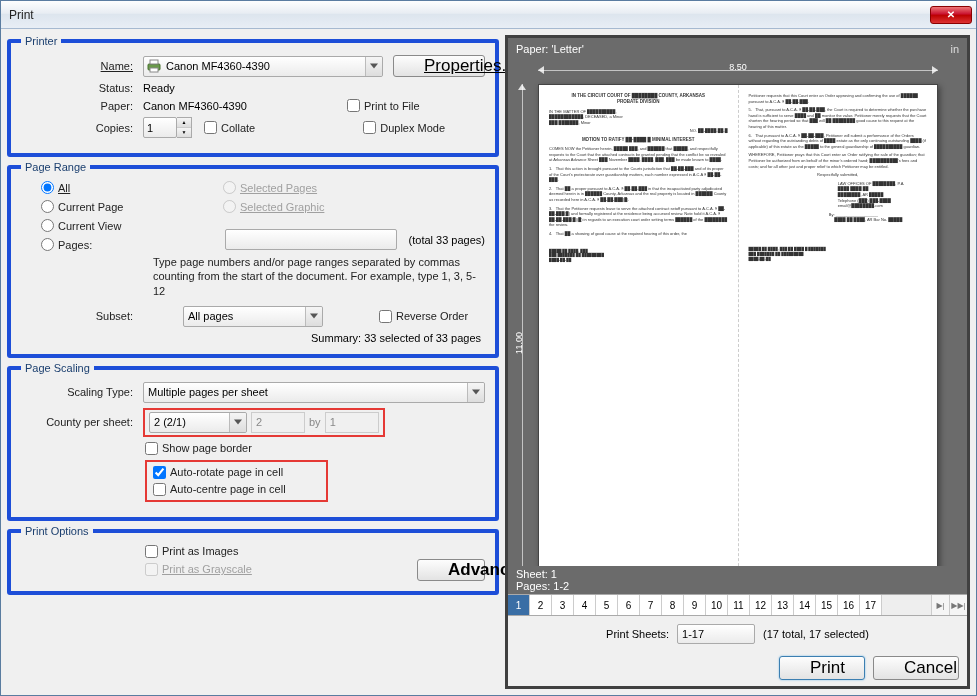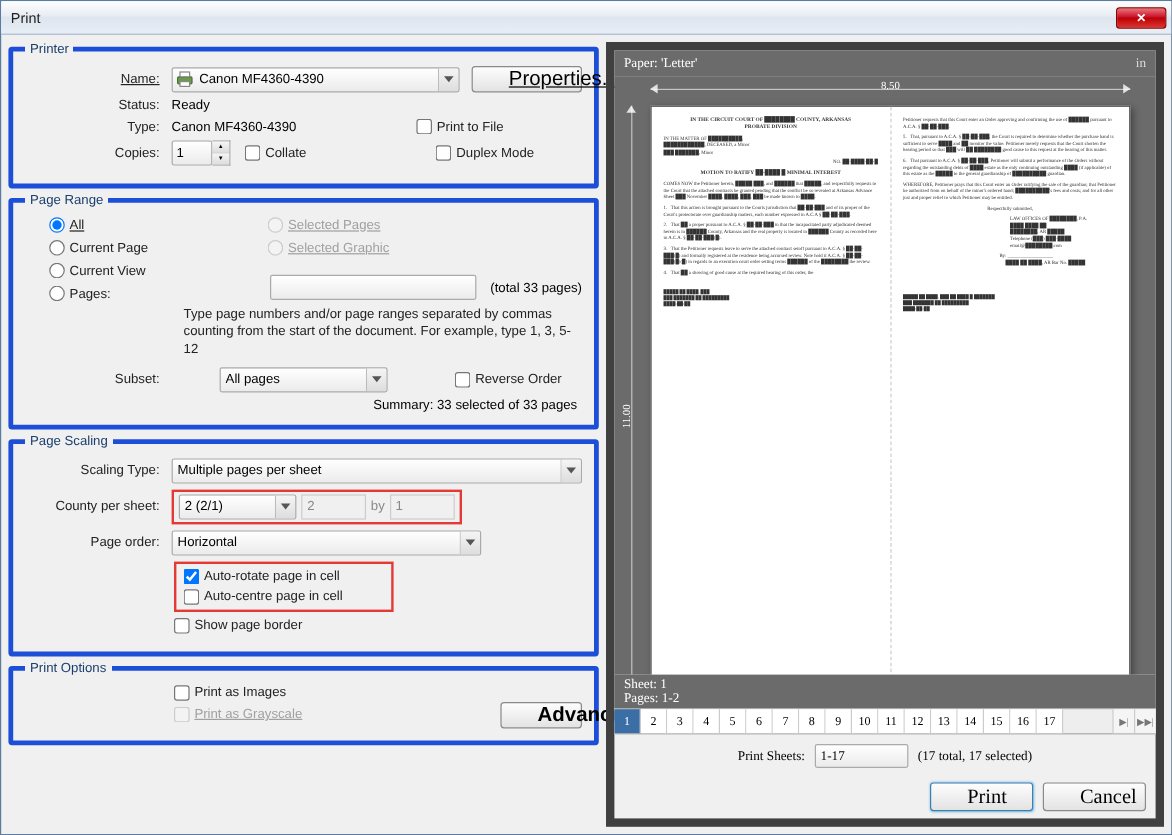--- a/index.html
+++ b/index.html
@@ -280,7 +280,7 @@
       </fieldset>
     </div>
 
-    <div class="right-col" style="border:7px solid #404040;font-family:Liberation Serif, serif;">
+    <div class="right-col" style="border:3px solid #404040;">
       <div class="paper-header">
         <span>Paper: 'Letter'</span>
         <span class="unit">in</span>

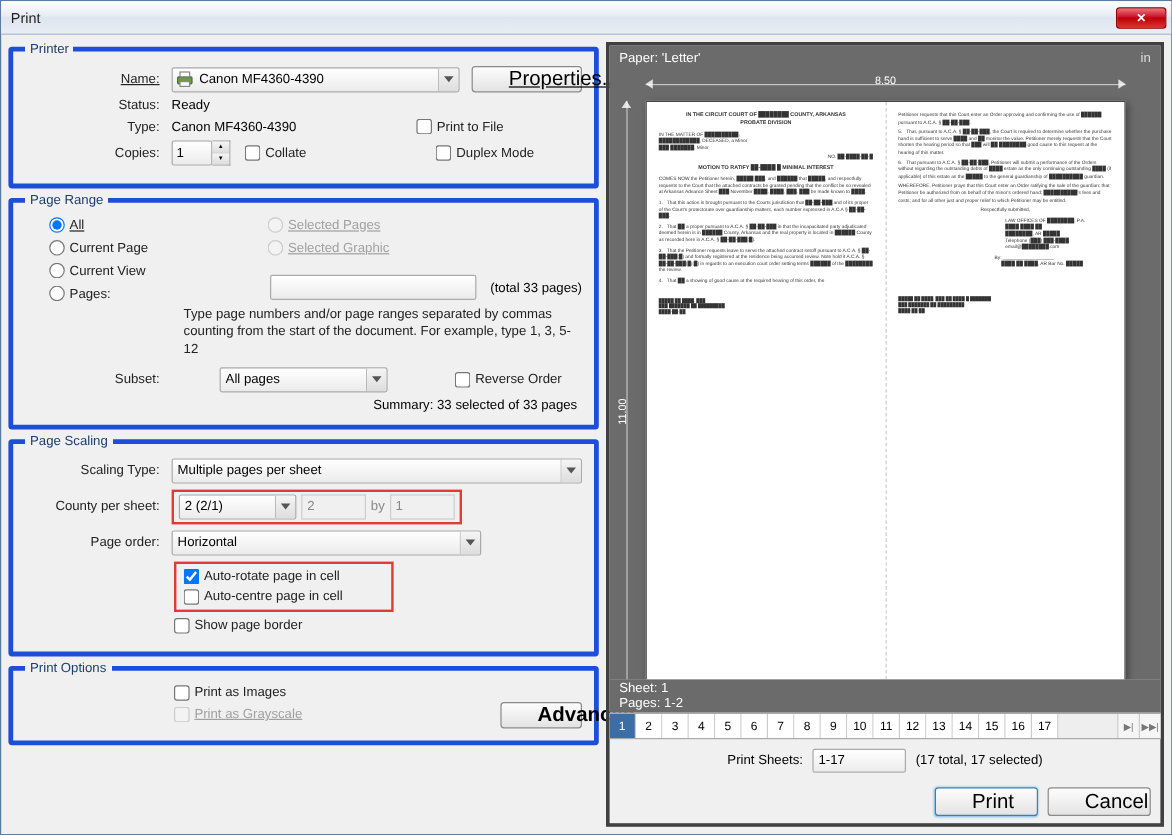--- a/index.html
+++ b/index.html
@@ -129,7 +129,7 @@
           <span>Ready</span>
         </div>
         <div class="row" style="align-items:center;">
-          <span class="label">Type:</span>
+          <span class="label">Paper:</span>
           <span style="width:200px;">Canon MF4360-4390</span>
           <label class="chk">
               <input type="checkbox" style="">

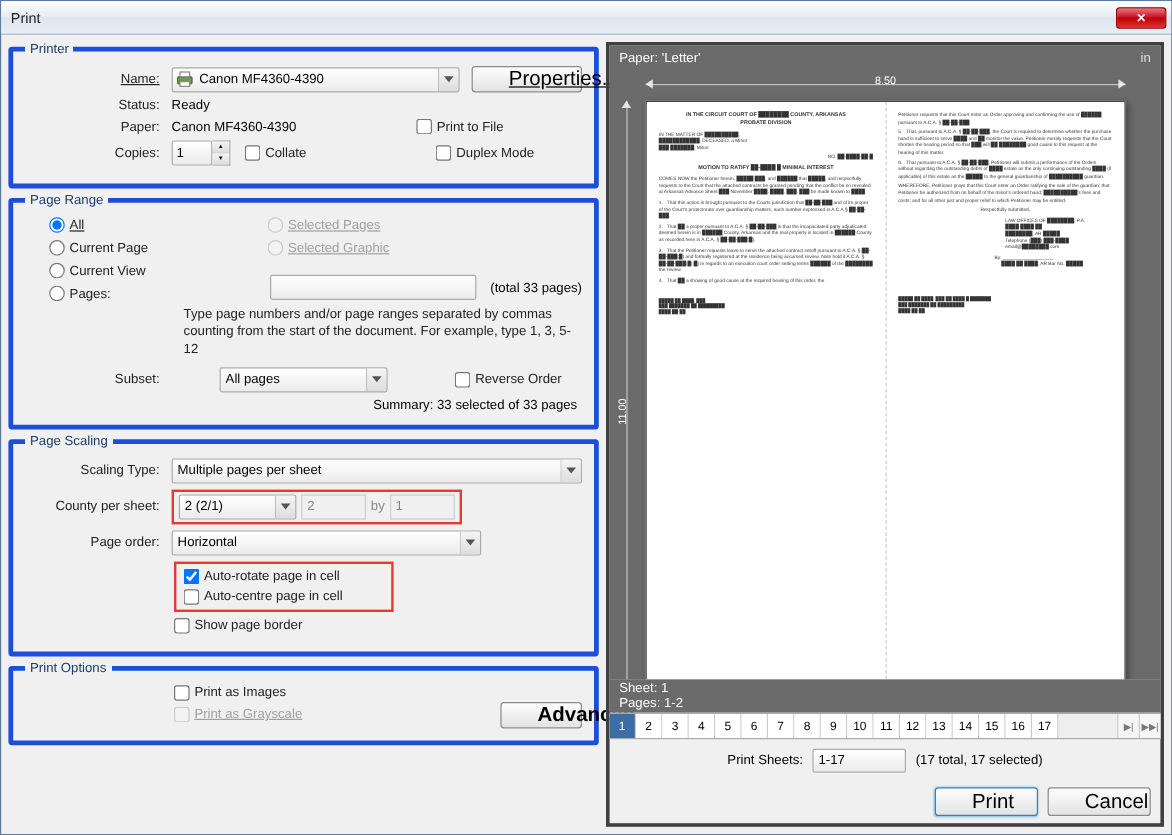--- a/index.html
+++ b/index.html
@@ -228,13 +228,6 @@
             <span style="color:#888;">by</span>
             <span class="num-disabled">1</span>
           </span>
-        </div>
-        <div class="row">
-          <span class="label">Page order:</span>
-          <div class="select-wrap" style="width:258px;">
-            <select><option>Horizontal</option></select>
-            <span class="select-arrow"></span>
-          </div>
         </div>
         <div class="row" style="margin-left:124px;">
           <div class="highlight-box" style="flex-direction:column; align-items:flex-start; display:inline-flex; gap:4px; padding:4px 40px 4px 6px;">

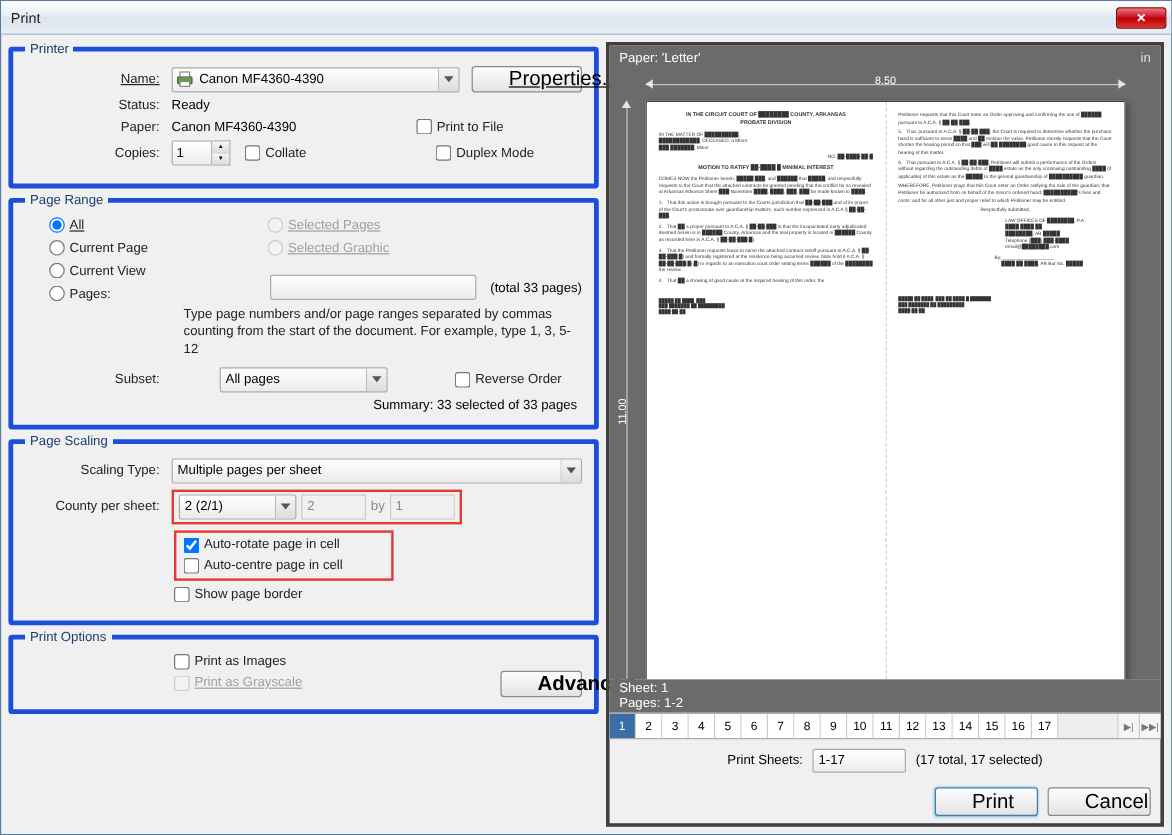--- a/index.html
+++ b/index.html
@@ -229,6 +229,12 @@
             <span class="num-disabled">1</span>
           </span>
         </div>
+        <div class="row" style="margin-left:124px; margin-top:2px;">
+          <label class="chk">
+              <input type="checkbox" style="">
+              <span>Show page border</span>
+            </label>
+        </div>
         <div class="row" style="margin-left:124px;">
           <div class="highlight-box" style="flex-direction:column; align-items:flex-start; display:inline-flex; gap:4px; padding:4px 40px 4px 6px;">
             <label class="chk">
@@ -240,12 +246,6 @@
                 <span>Auto-centre page in cell</span>
               </label>
           </div>
-        </div>
-        <div class="row" style="margin-left:124px; margin-top:2px;">
-          <label class="chk">
-              <input type="checkbox" style="">
-              <span>Show page border</span>
-            </label>
         </div>
       </fieldset>
 

